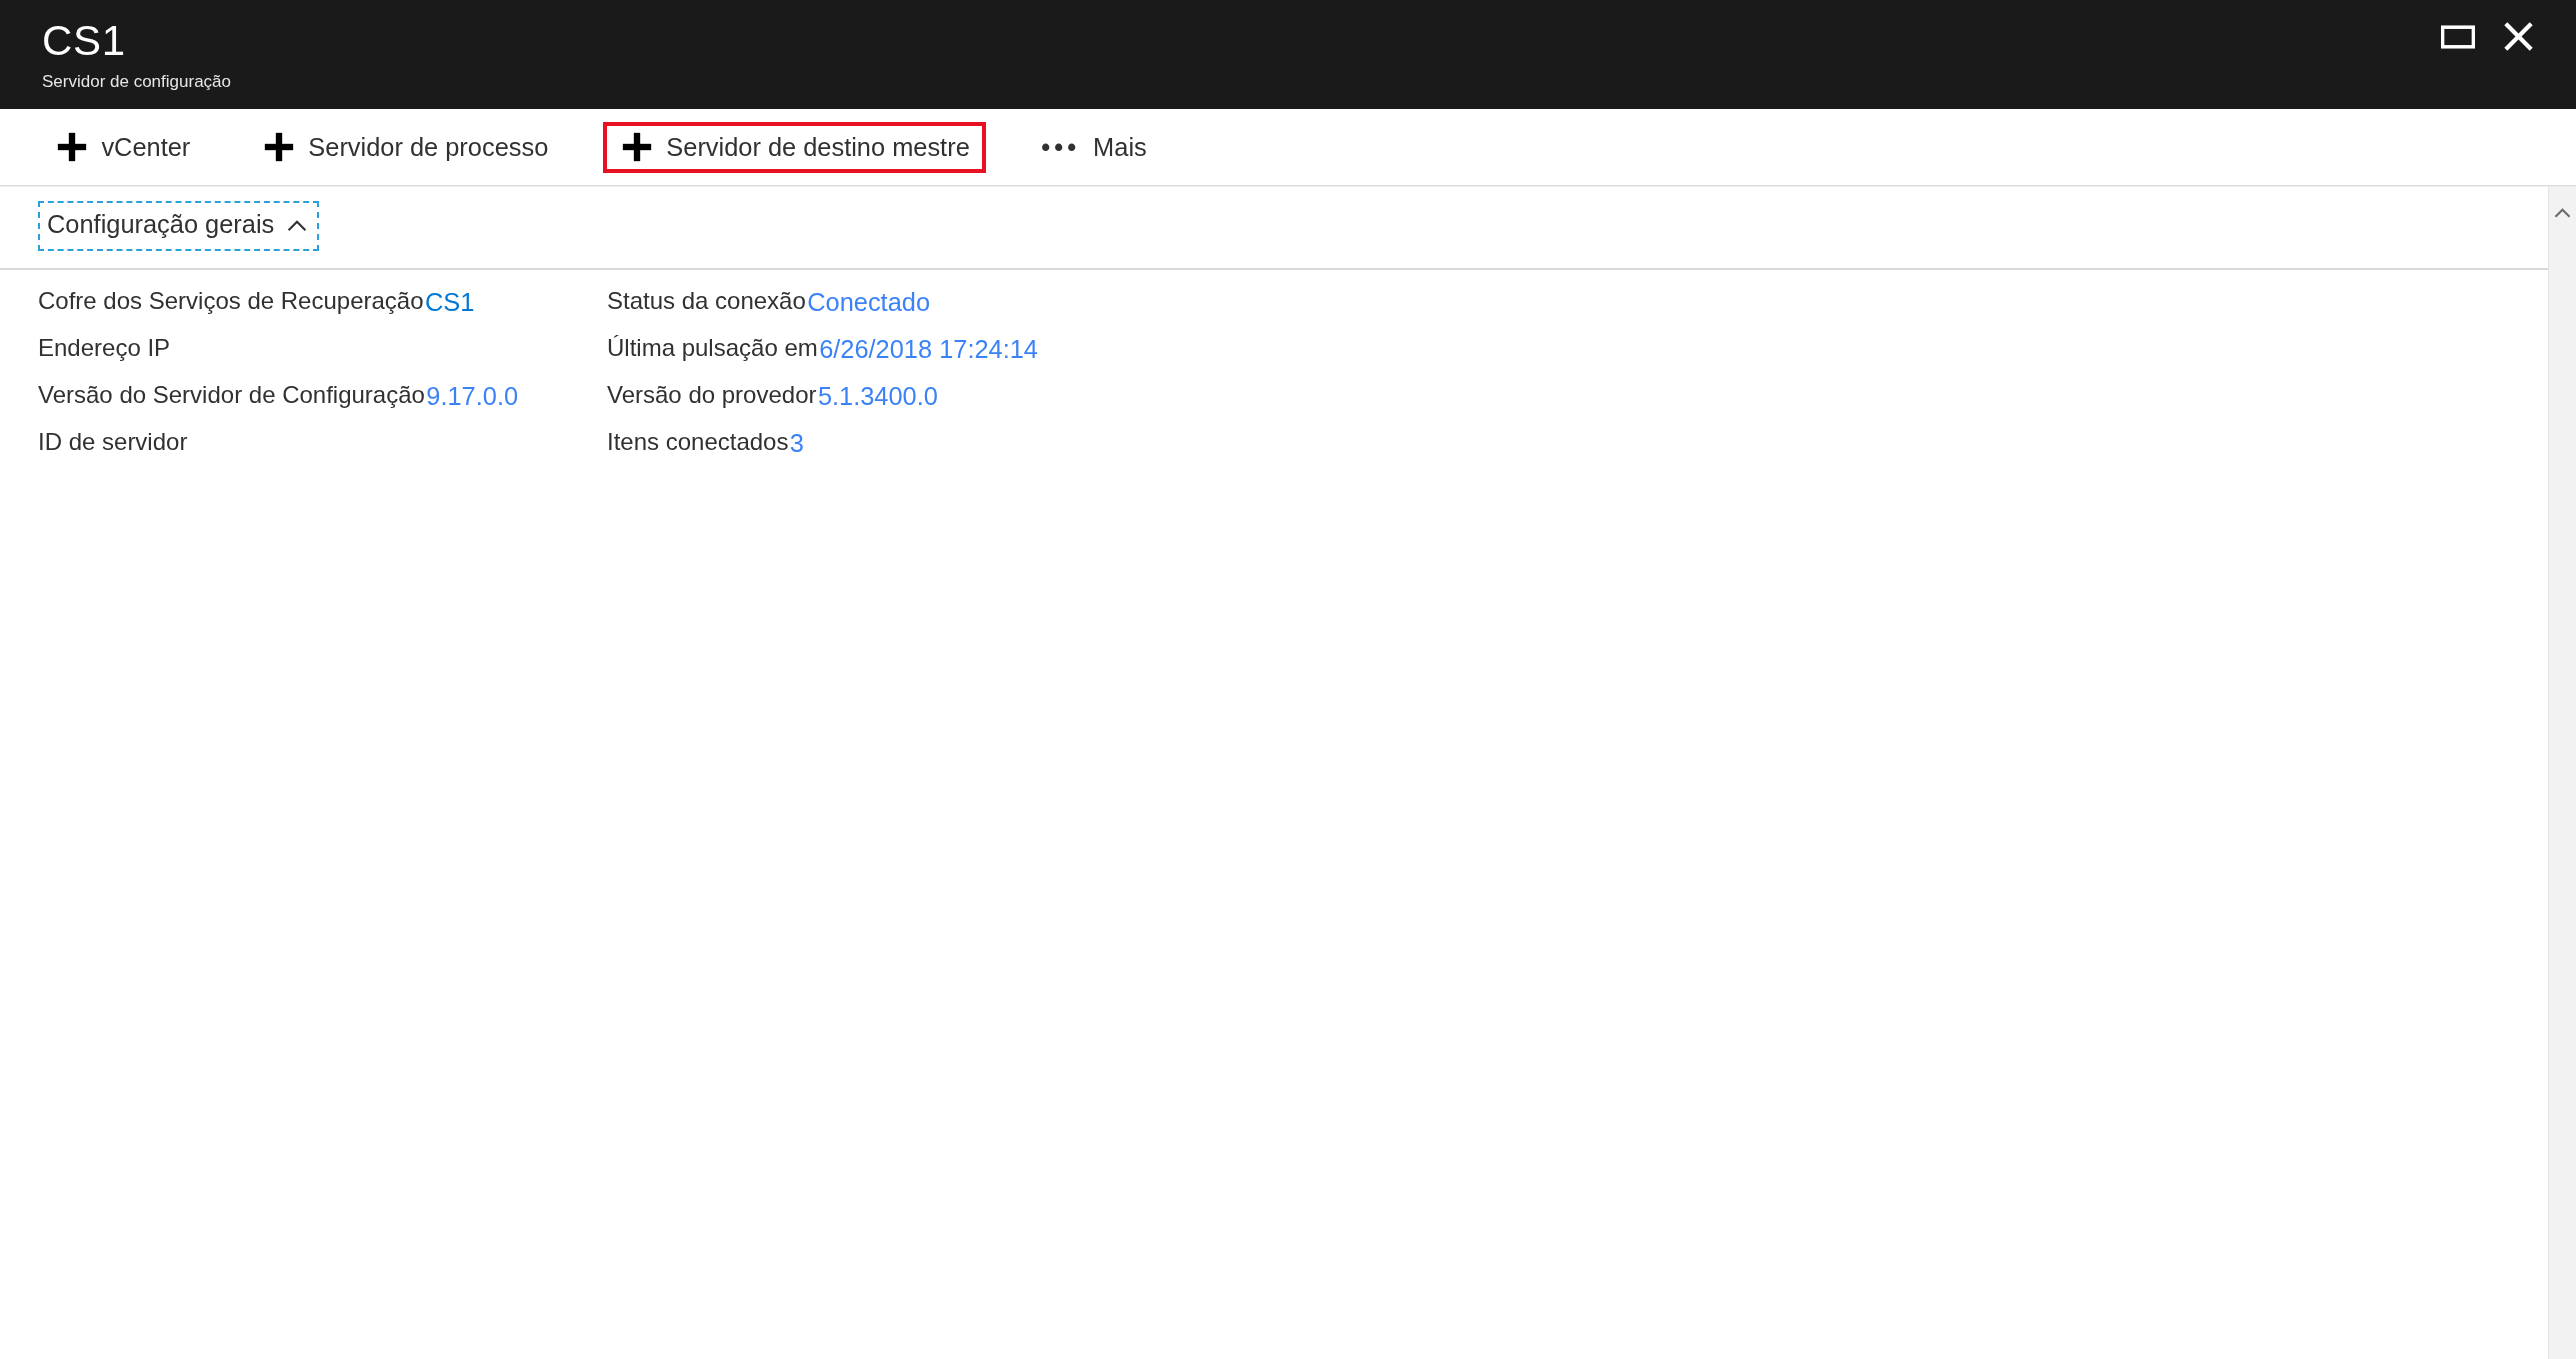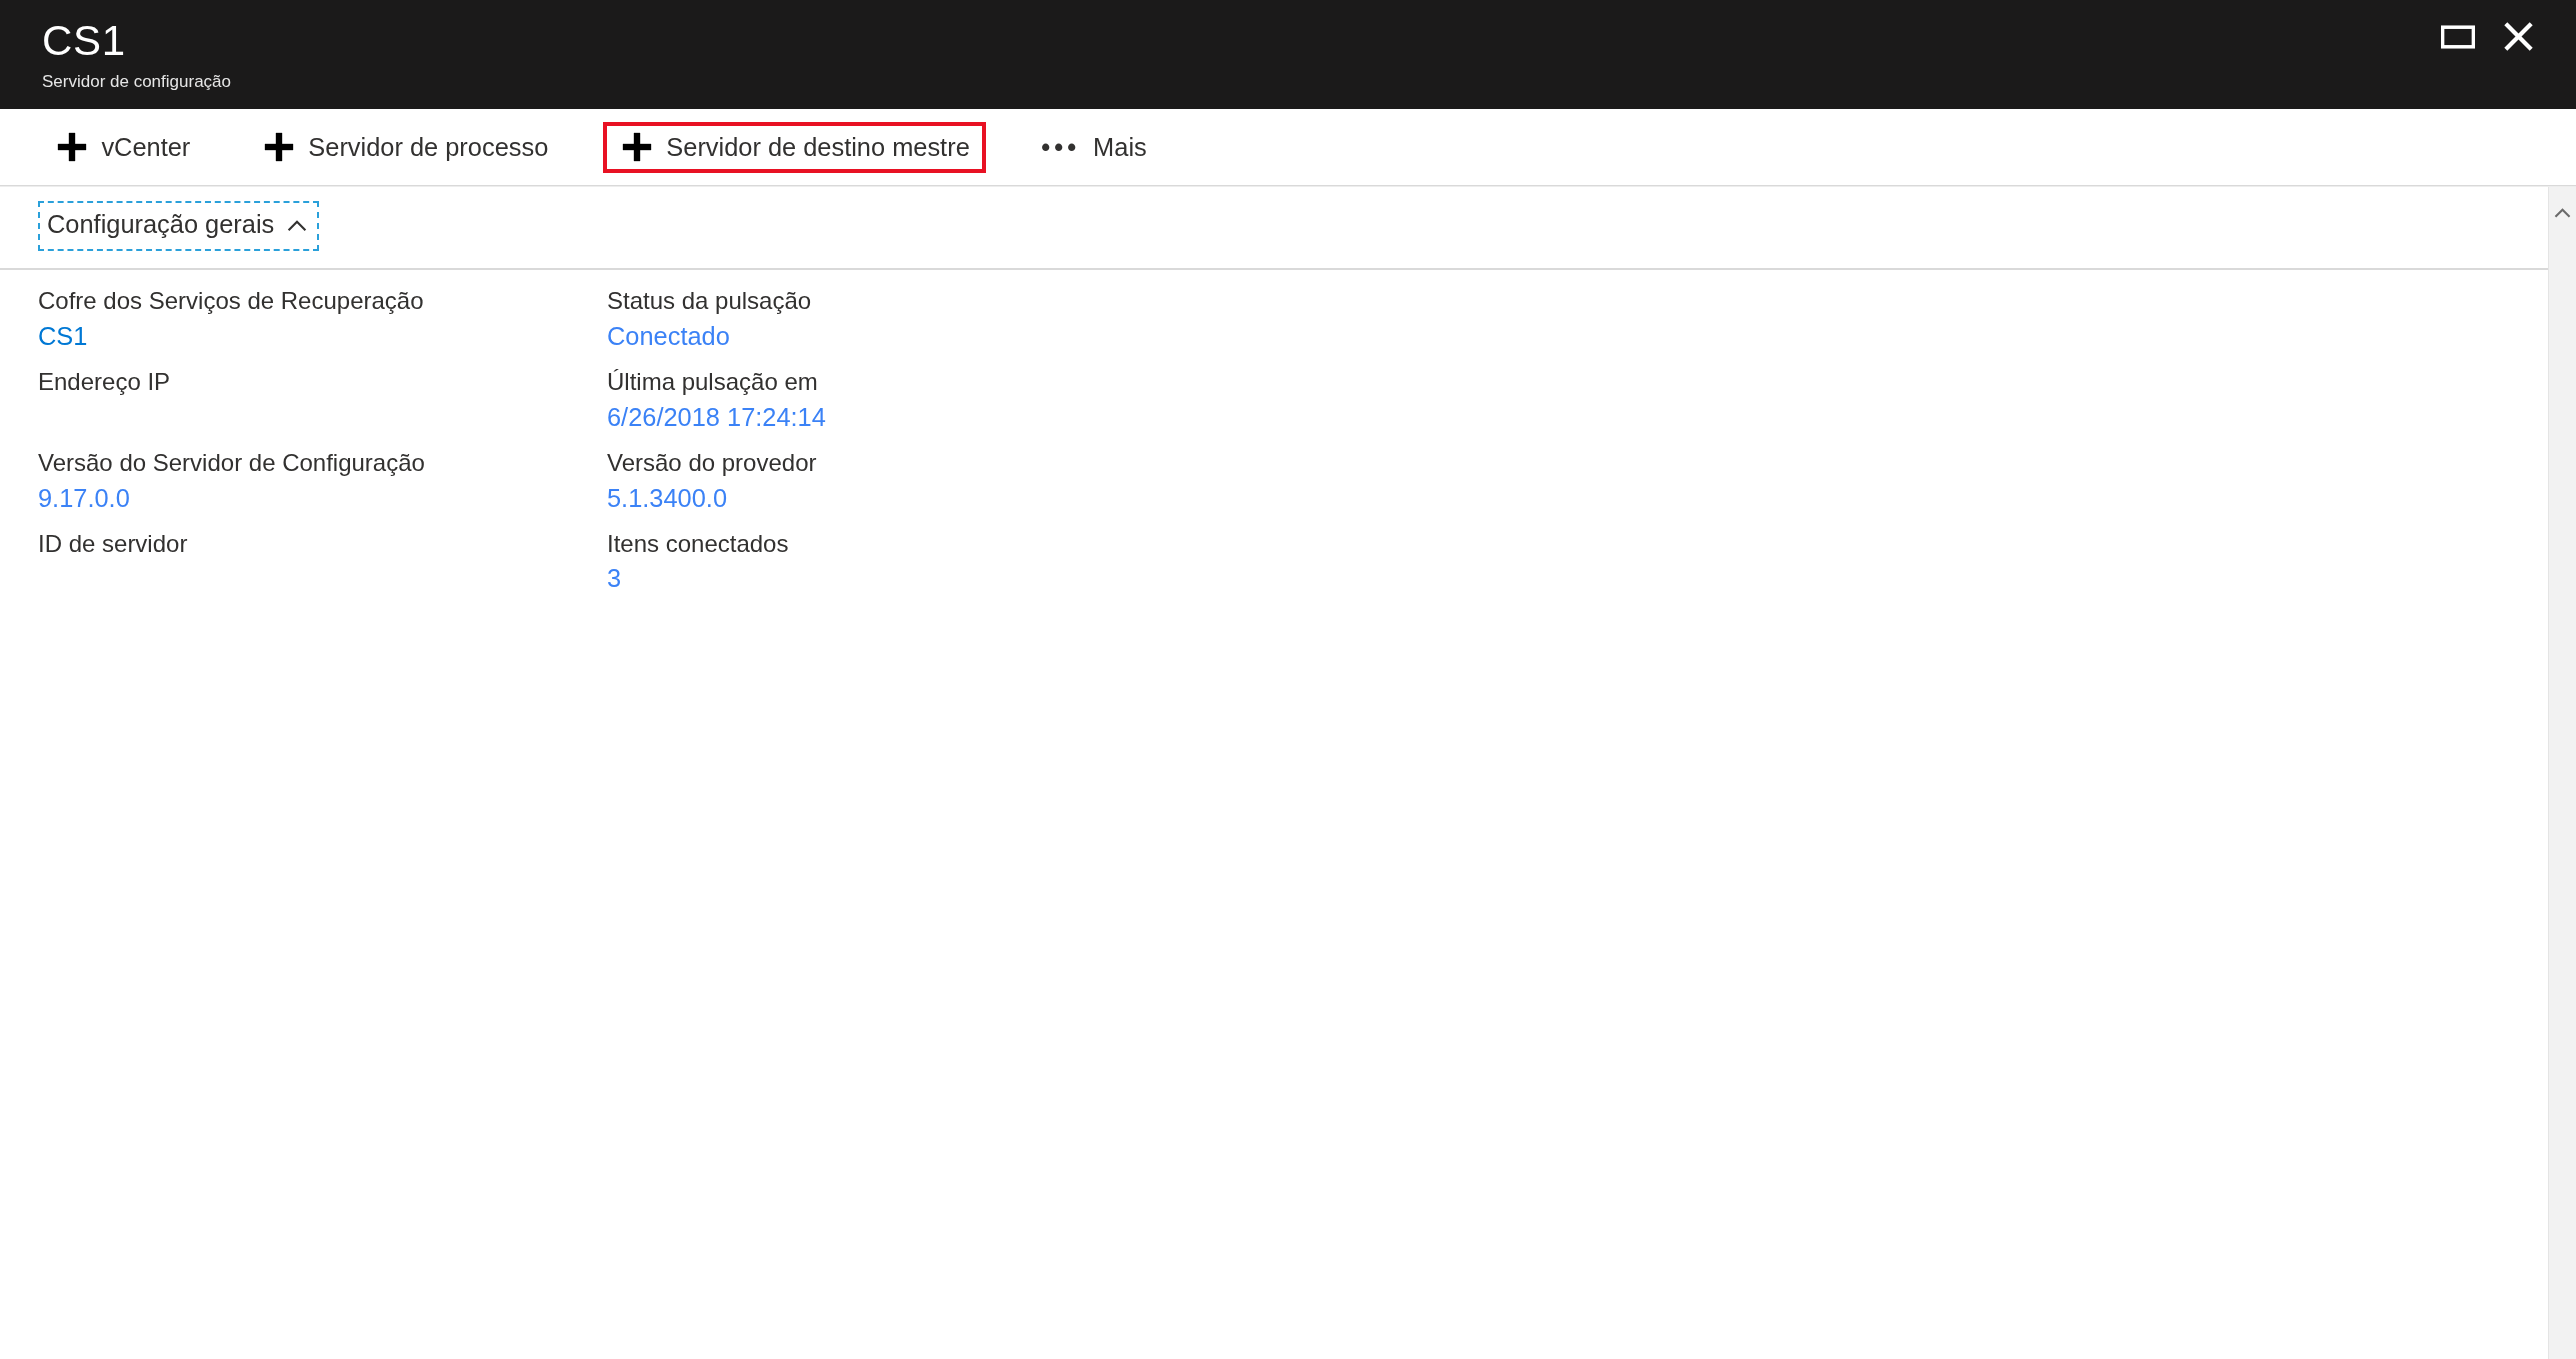--- a/index.html
+++ b/index.html
@@ -109,7 +109,7 @@
     padding: 15.5px 38px 0 38px;
     max-width: 1186px;
   }
-  .kv { display: flex; flex-direction: column; gap: 1.4px; }
+  .kv { display: flex; flex-direction: row; gap: 1.4px; }
   .kv .label { font-size: 24px; color: #323130; font-weight: 400; }
   .kv .value { font-size: 25.4px; color: #3b82f6; }
   .kv .value.link { color: #0078d4; }

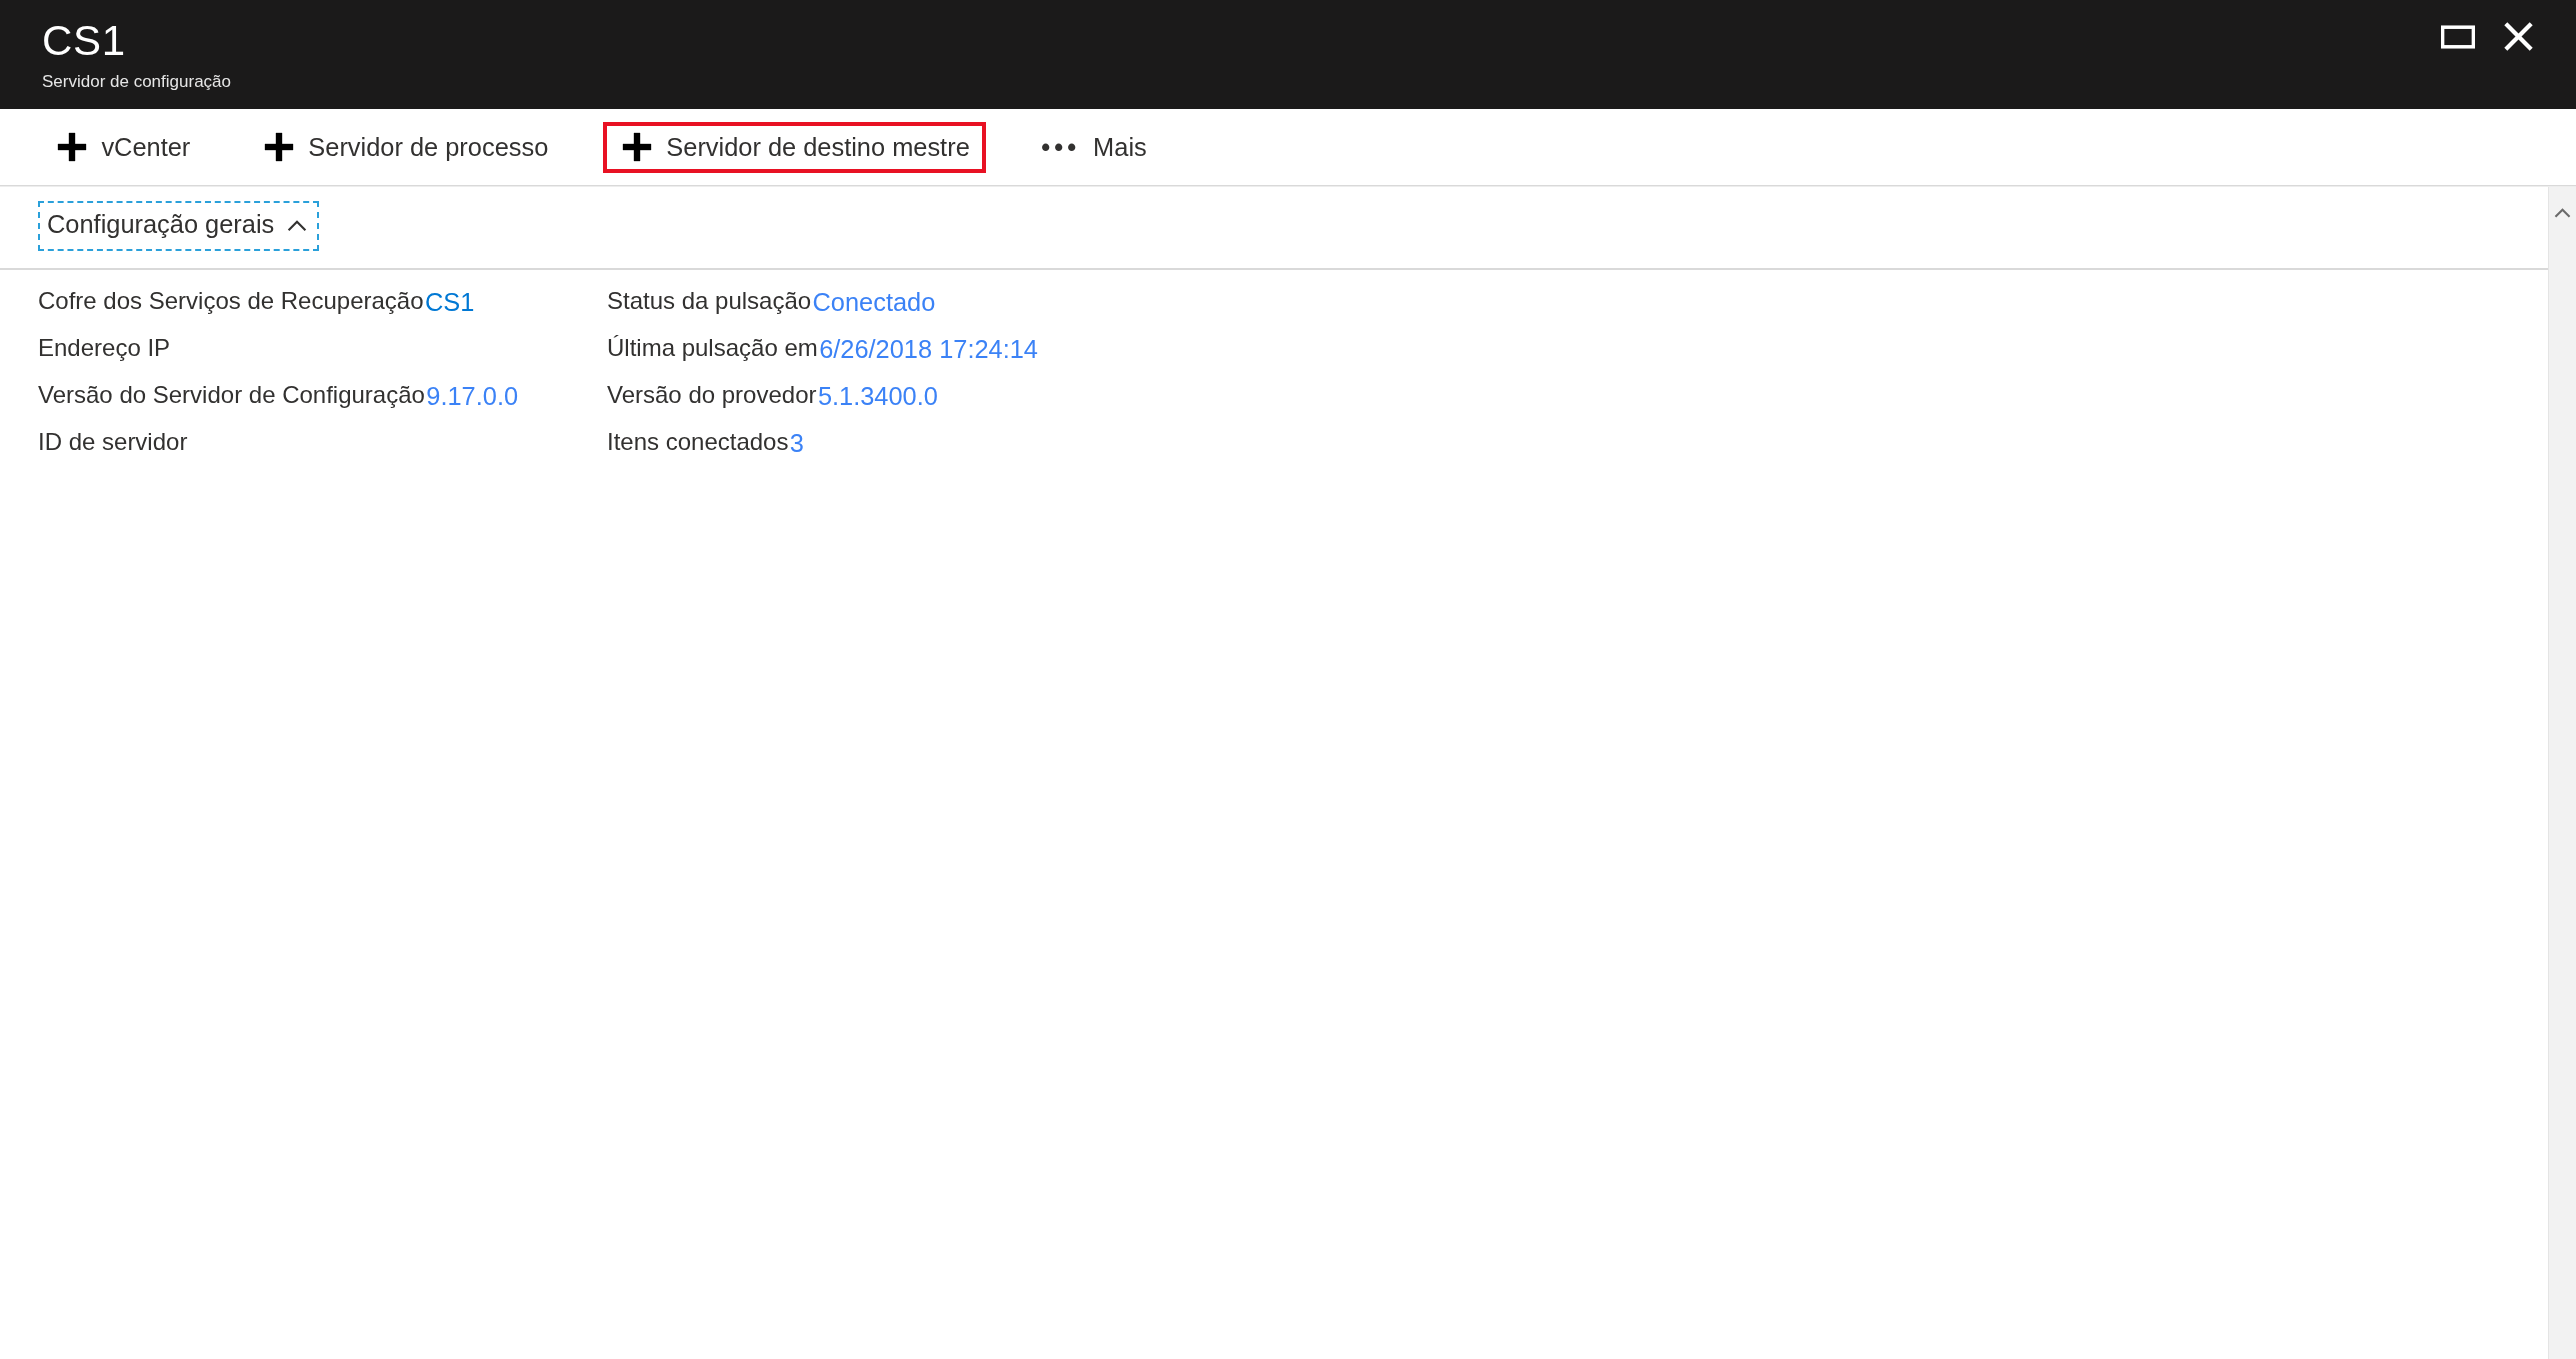--- a/index.html
+++ b/index.html
@@ -201,7 +201,7 @@
           <span class="value link">CS1</span>
         </div>
         <div class="kv">
-          <span class="label">Status da pulsação</span>
+          <span class="label">Status da conexão</span>
           <span class="value">Conectado</span>
         </div>
 

